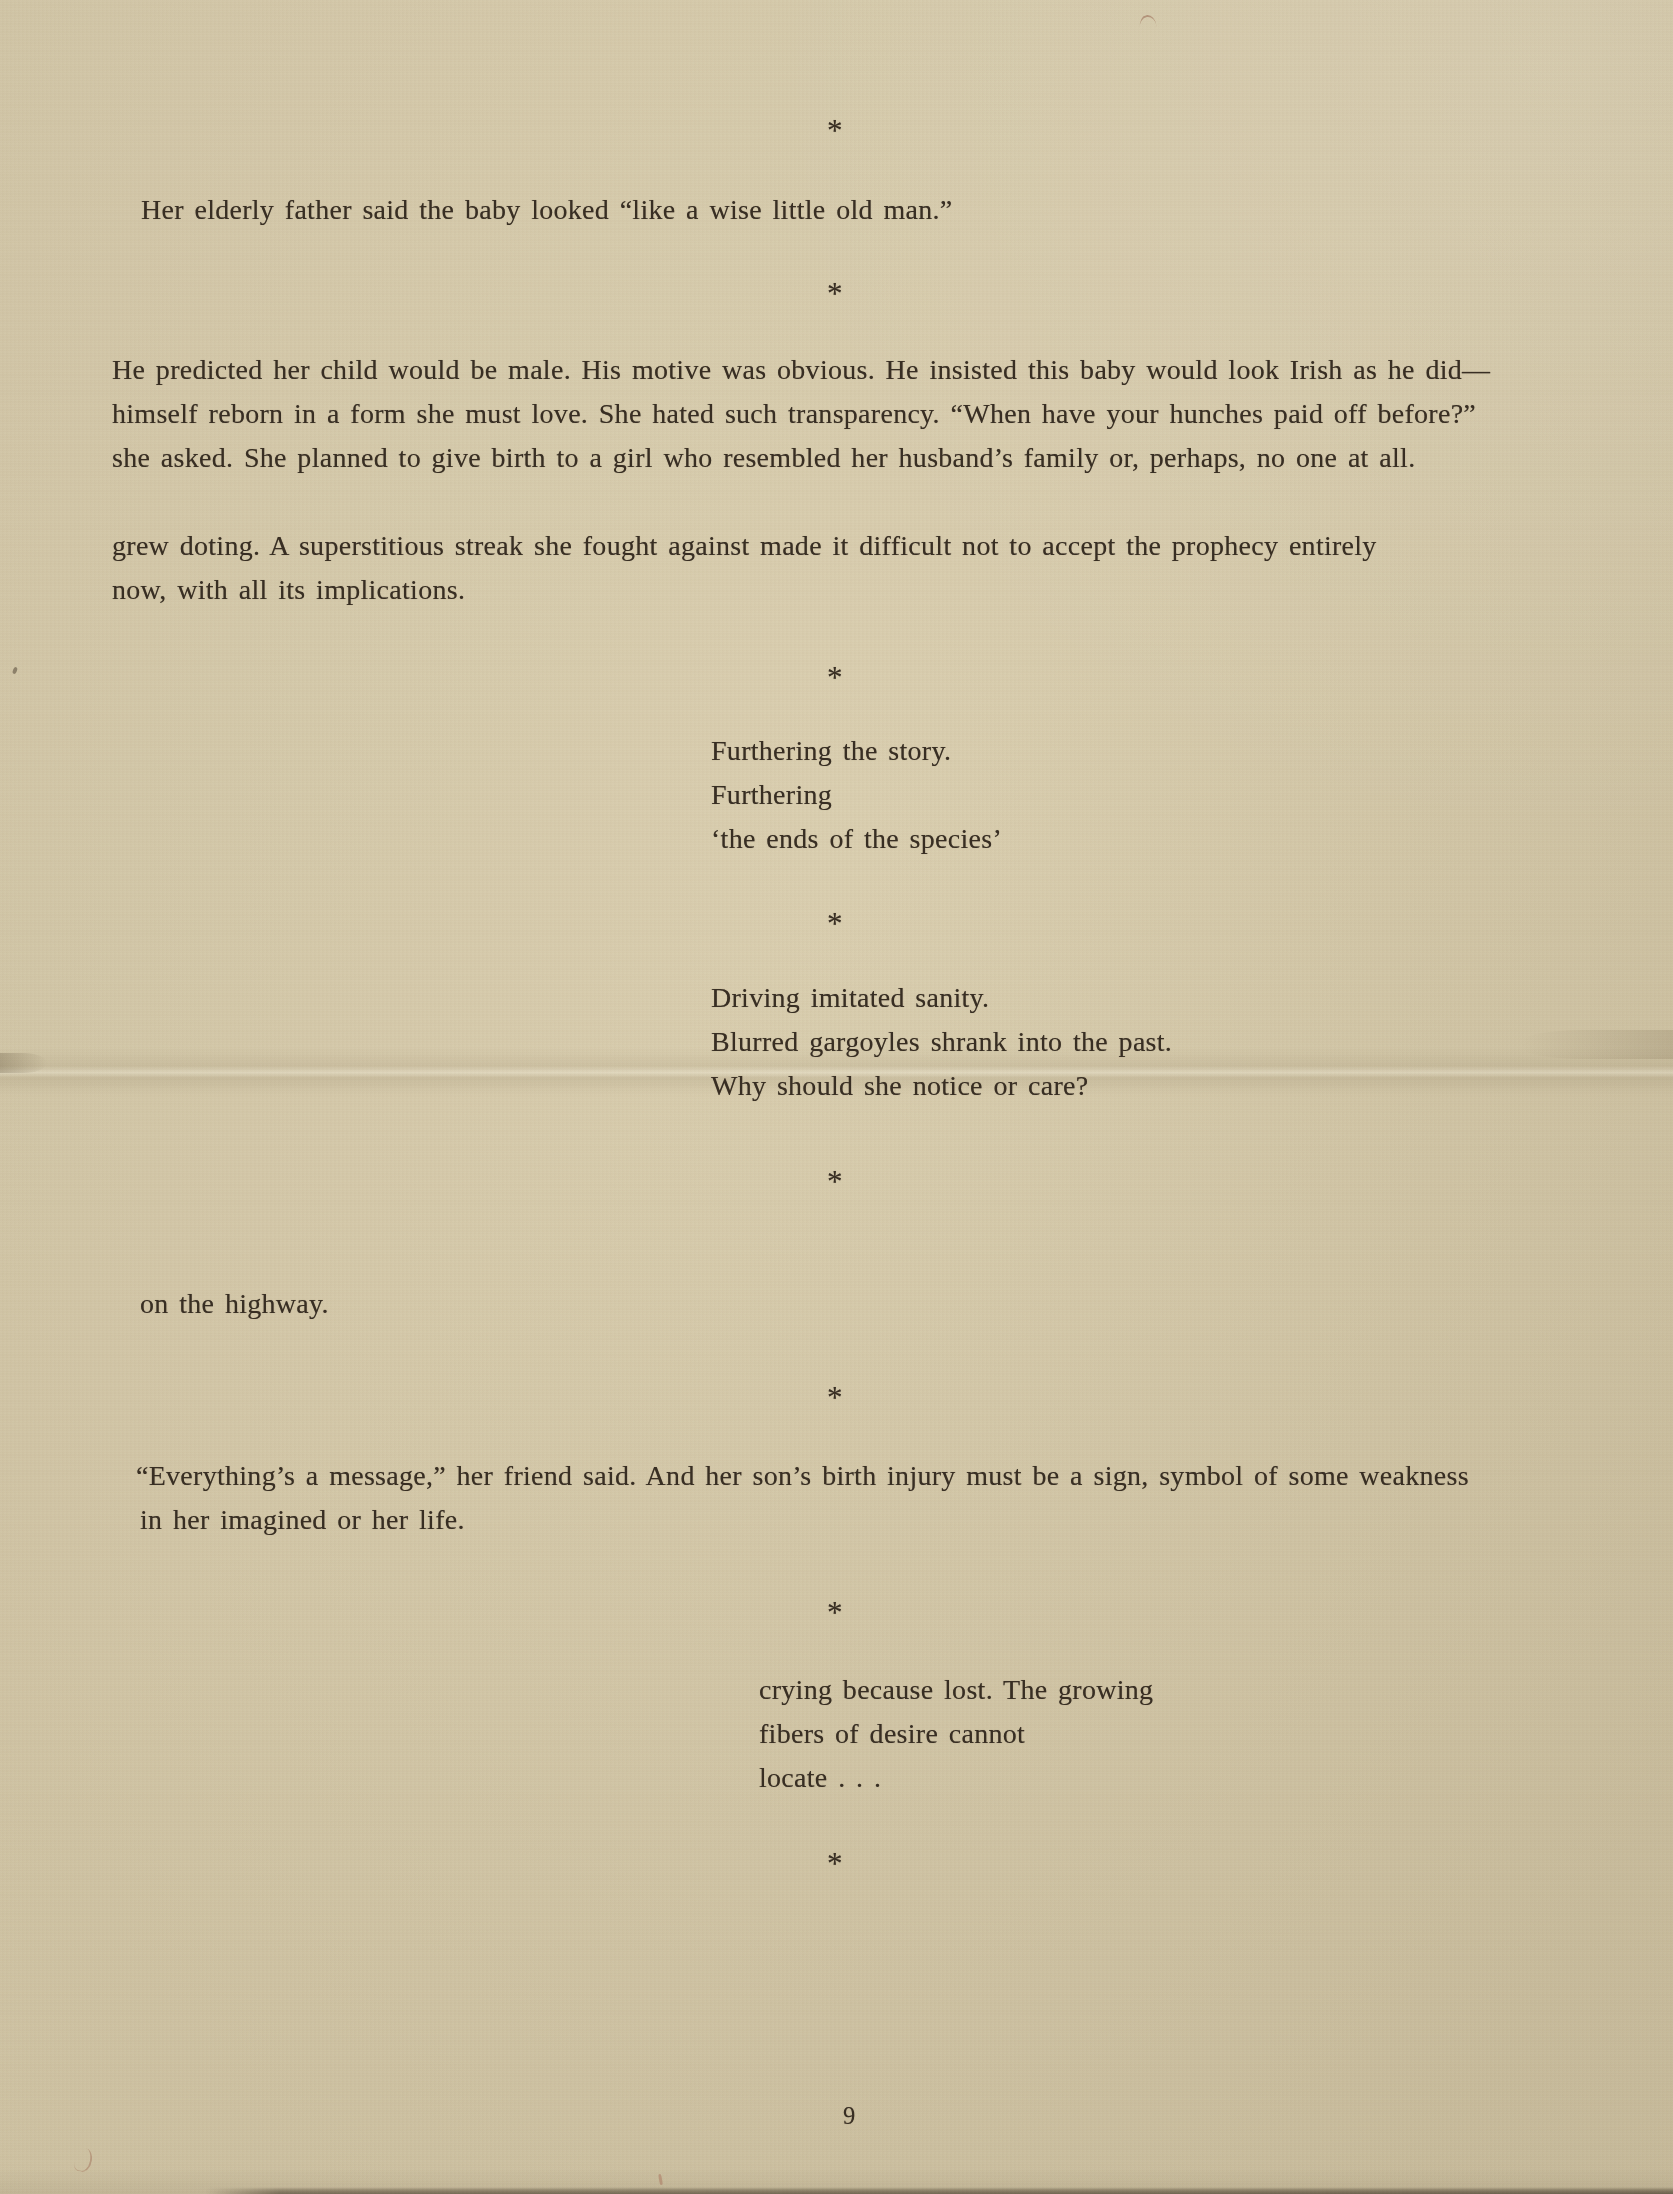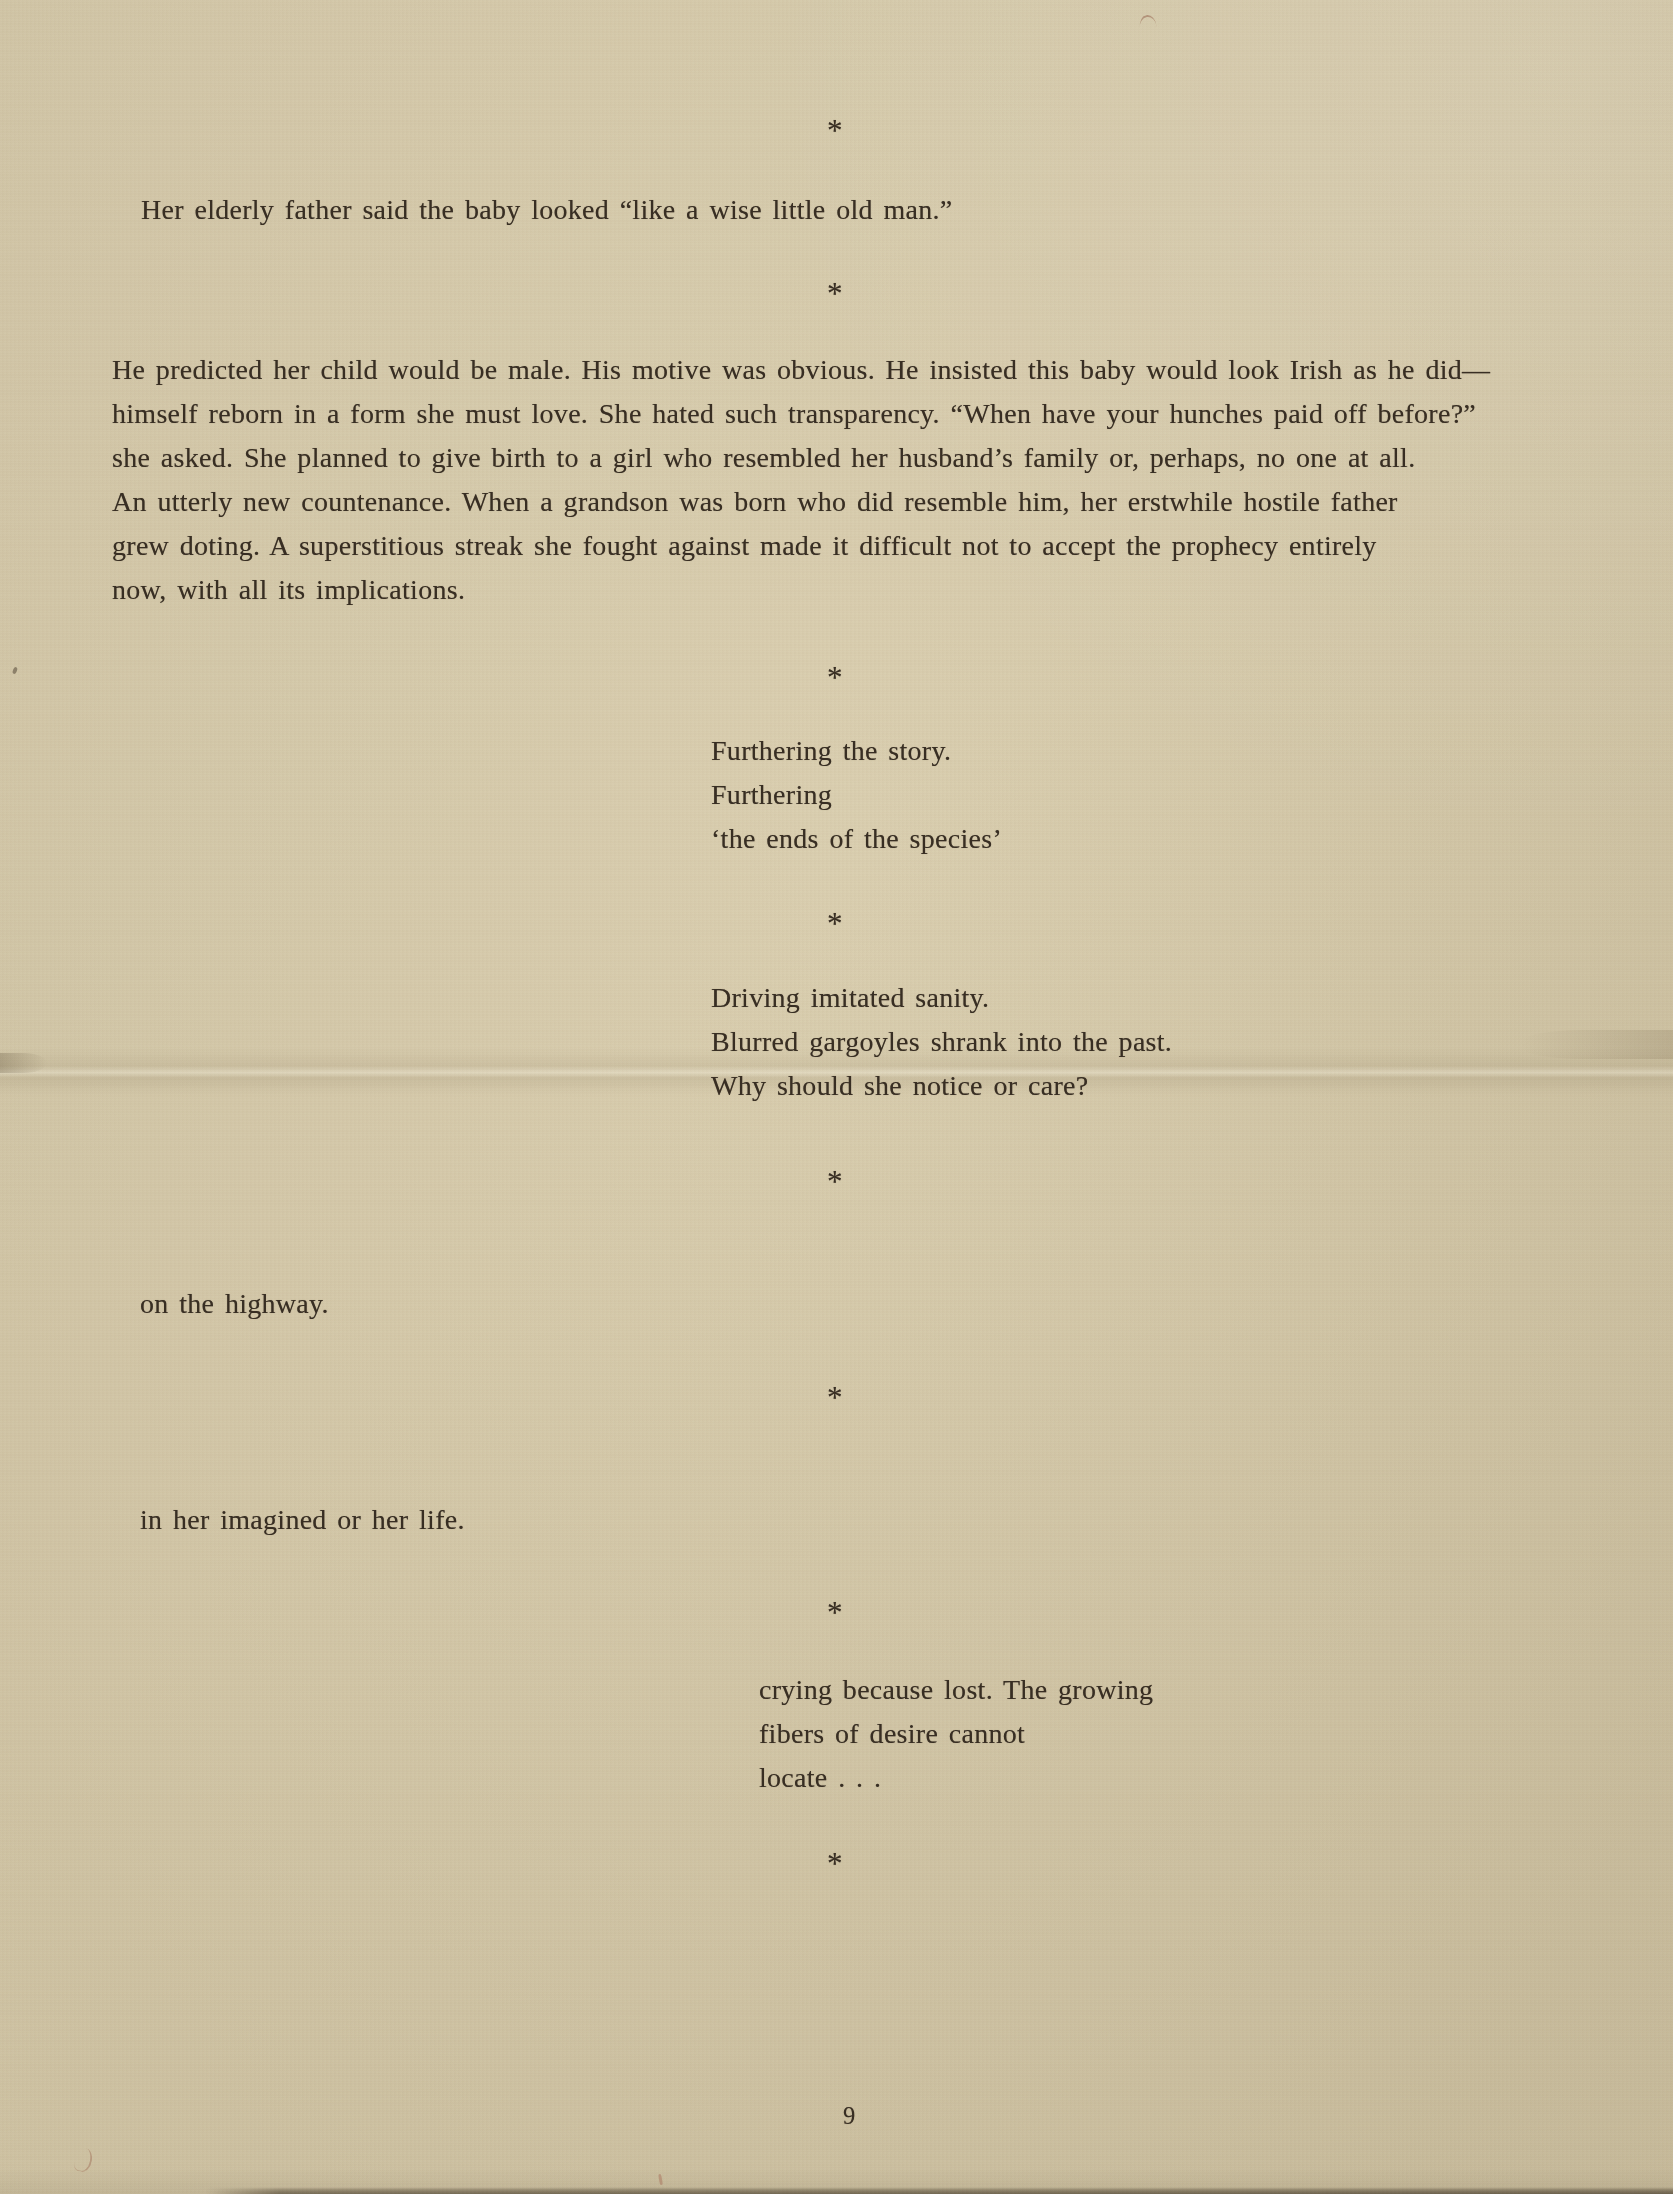--- a/index.html
+++ b/index.html
@@ -136,7 +136,6 @@
   <div class="line" style="left:112px; top:348px">He predicted her child would be male. His motive was obvious. He insisted this baby would look Irish as he did—</div>
   <div class="line" style="left:112px; top:392px">himself reborn in a form she must love. She hated such transparency. “When have your hunches paid off before?”</div>
   <div class="line" style="left:112px; top:436px">she asked. She planned to give birth to a girl who resembled her husband’s family or, perhaps, no one at all.</div>
-  <div class="line" style="left:112px; top:480px">An utterly new countenance. When a grandson was born who did resemble him, her erstwhile hostile father</div>
   <div class="line" style="left:112px; top:524px">grew doting. A superstitious streak she fought against made it difficult not to accept the prophecy entirely</div>
   <div class="line" style="left:112px; top:568px">now, with all its implications.</div>
 

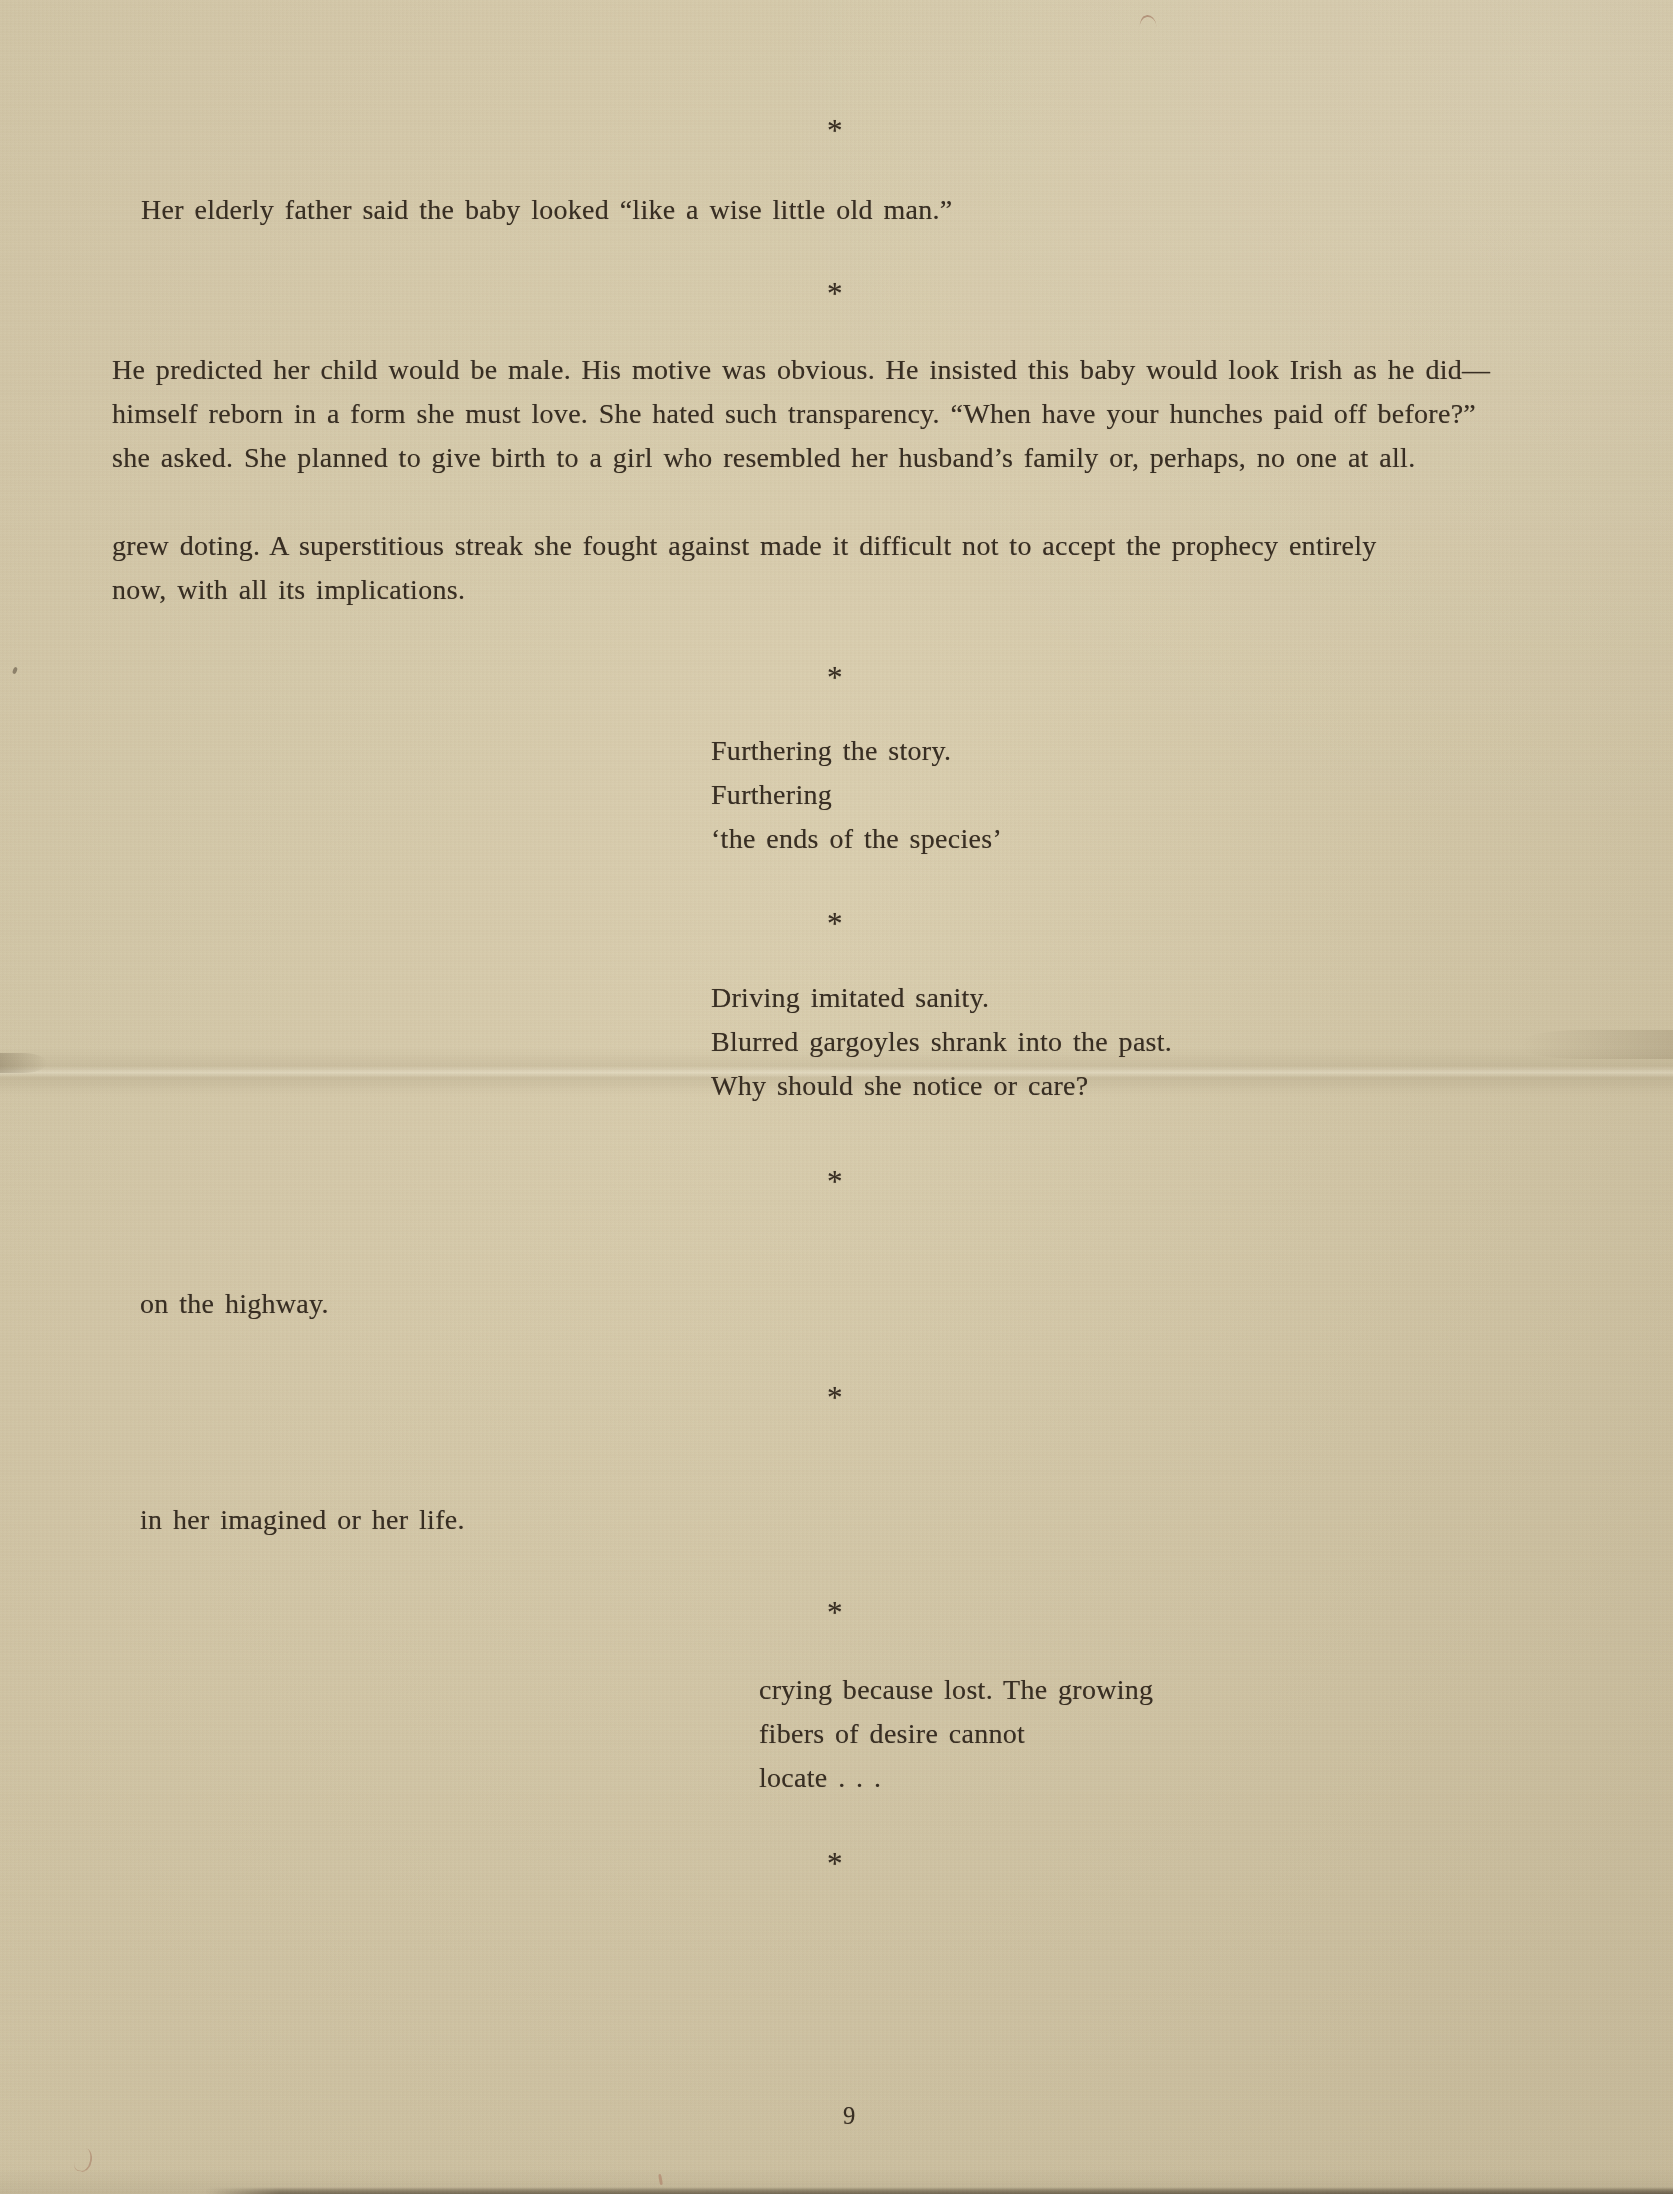--- a/index.html
+++ b/index.html
@@ -157,6 +157,7 @@
 
   <span class="divider" style="top:1382px">*</span>
 
+  <div class="line" style="left:136px; top:1454px">“Everything’s a message,” her friend said. And her son’s birth injury must be a sign, symbol of some weakness</div>
   <div class="line" style="left:140px; top:1498px">in her imagined or her life.</div>
 
   <span class="divider" style="top:1597px">*</span>

